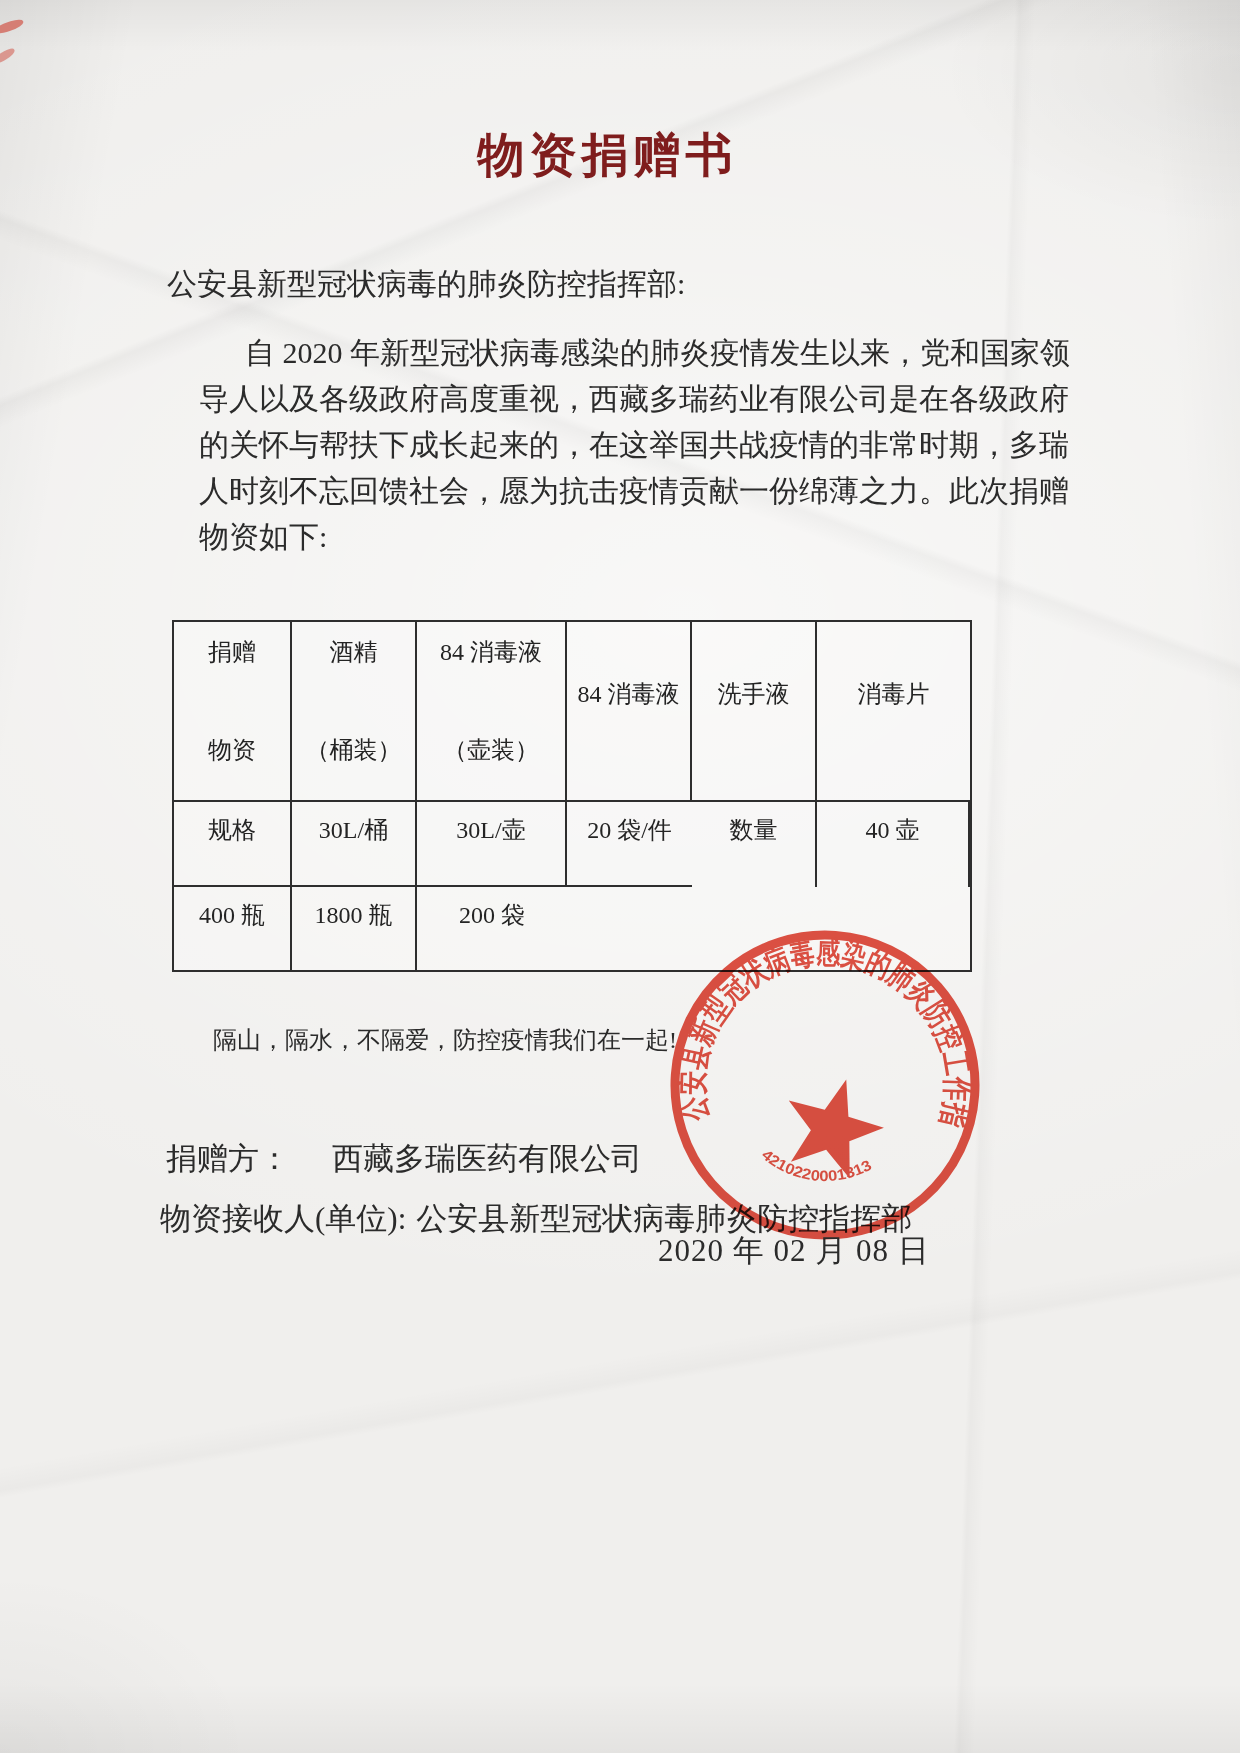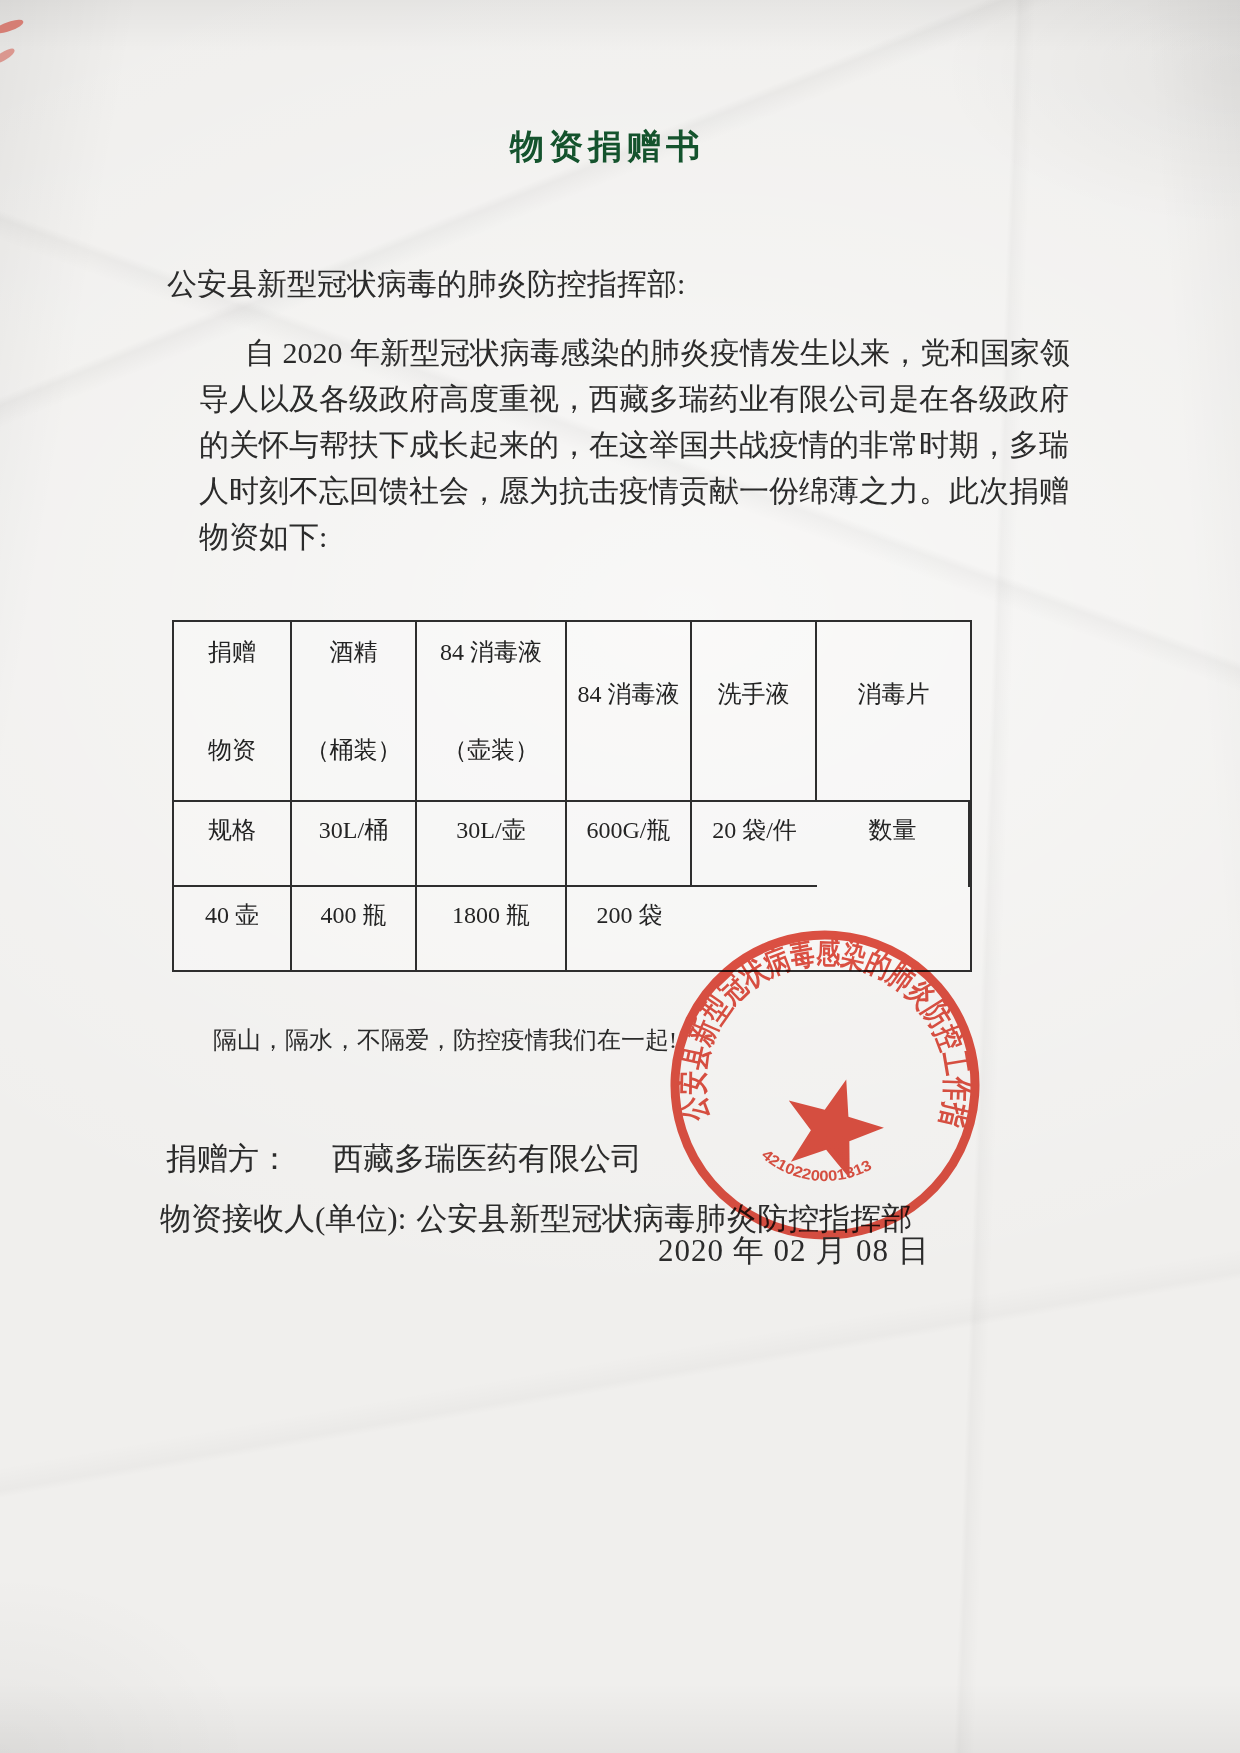--- a/index.html
+++ b/index.html
@@ -36,7 +36,7 @@
   .doc-title {
     position:absolute; left:0; top:124px; width:1215px; text-align:center;
     font-family:"Liberation Sans", sans-serif; font-weight:bold;
-    font-size:34px; letter-spacing:5px; color:#14532d;
+    font-size:47px; letter-spacing:5px; color:#7f1d1d;
   }
   .salutation {
     position:absolute; left:167px; top:264px;

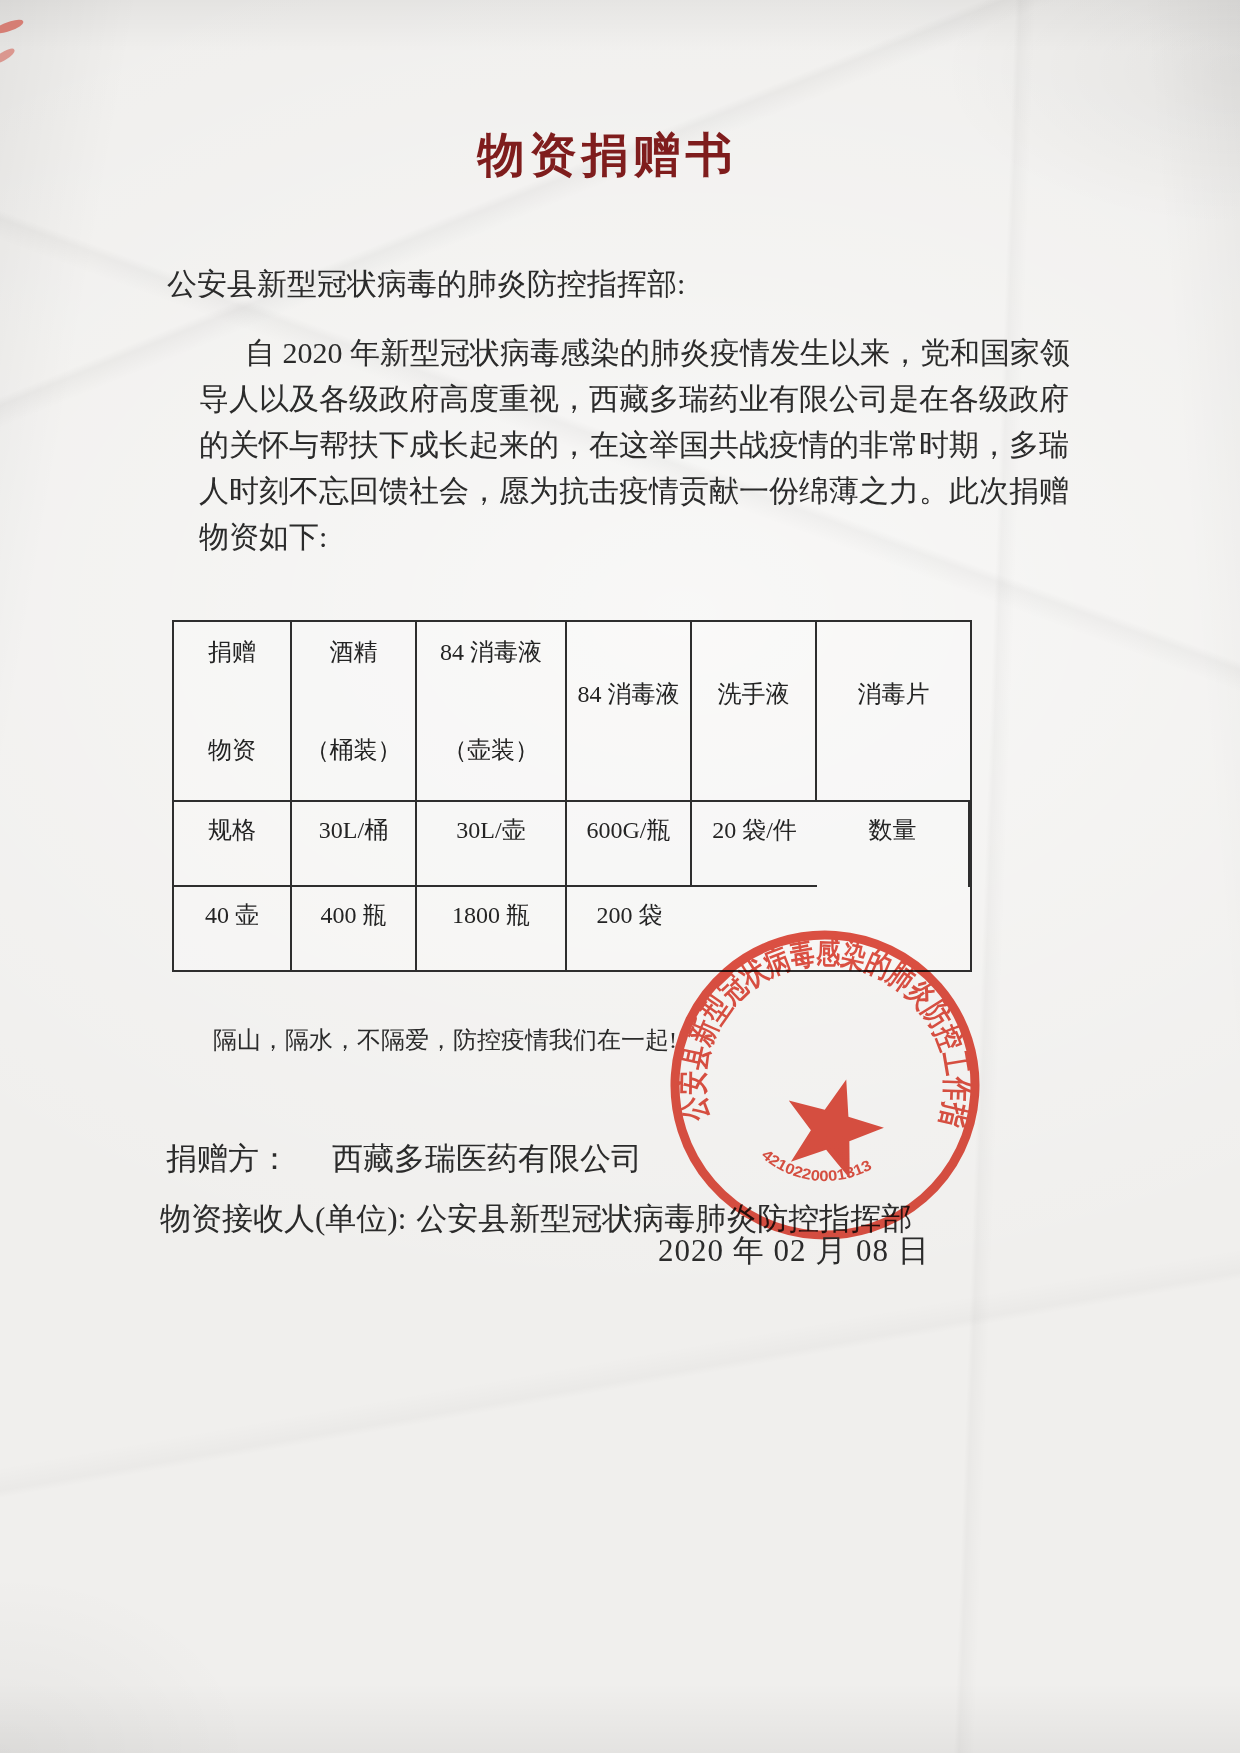--- a/index.html
+++ b/index.html
@@ -132,7 +132,6 @@
   <div class="cell val">规格</div>
   <div class="cell val">30L/桶</div>
   <div class="cell val">30L/壶</div>
-  <div class="cell val">600G/瓶</div>
   <div class="cell val last-col">20 袋/件</div>
 
   <div class="cell val last-row">数量</div>

